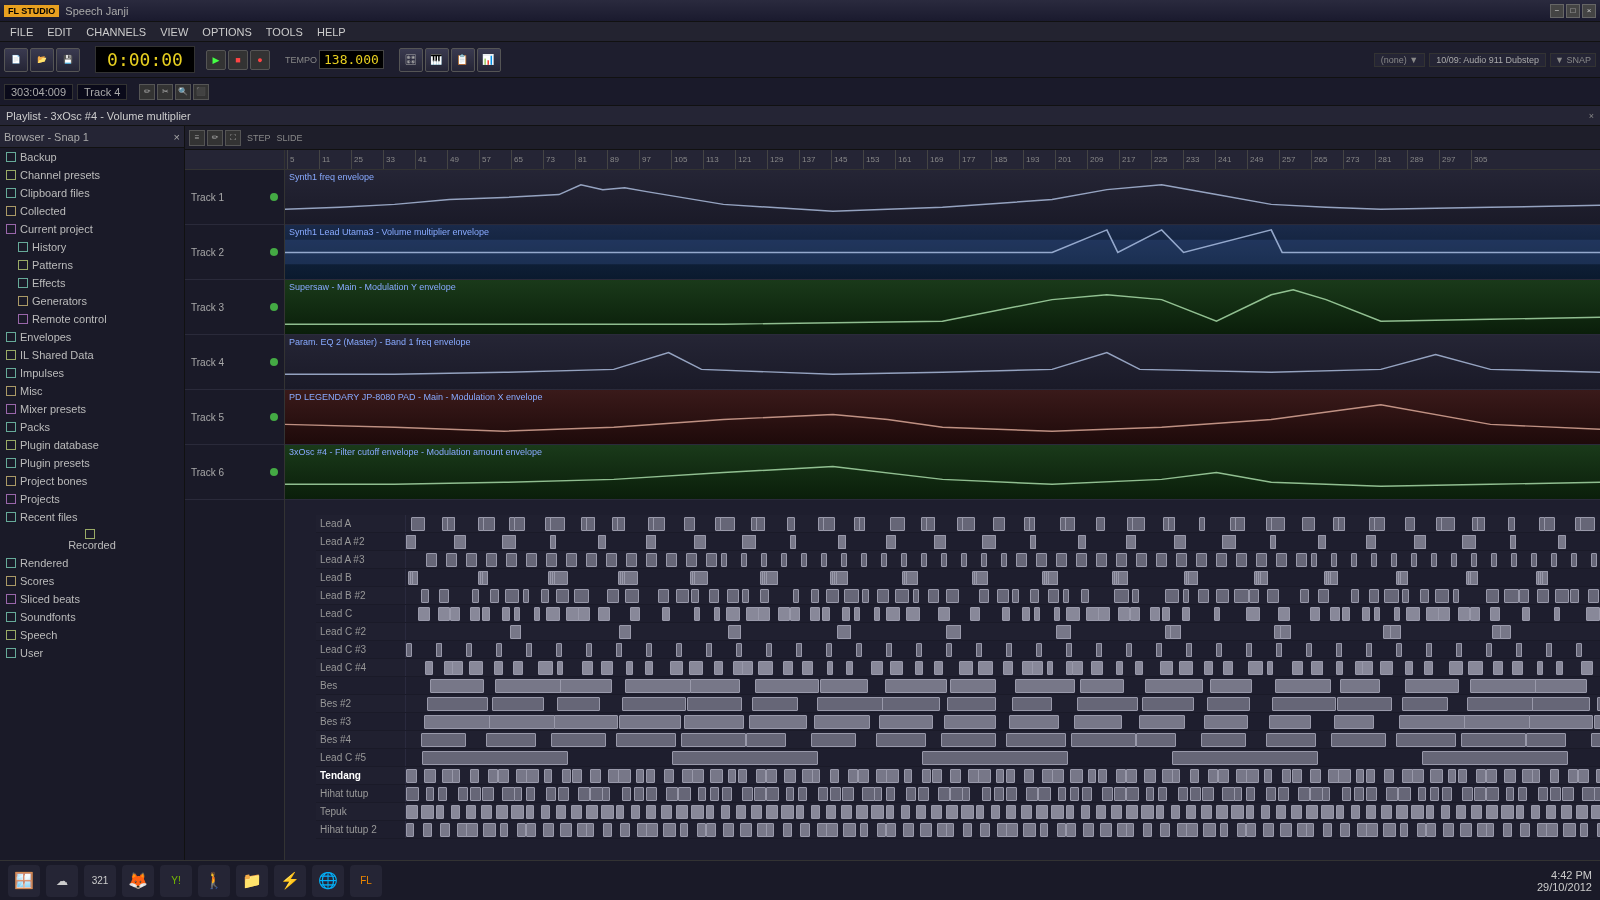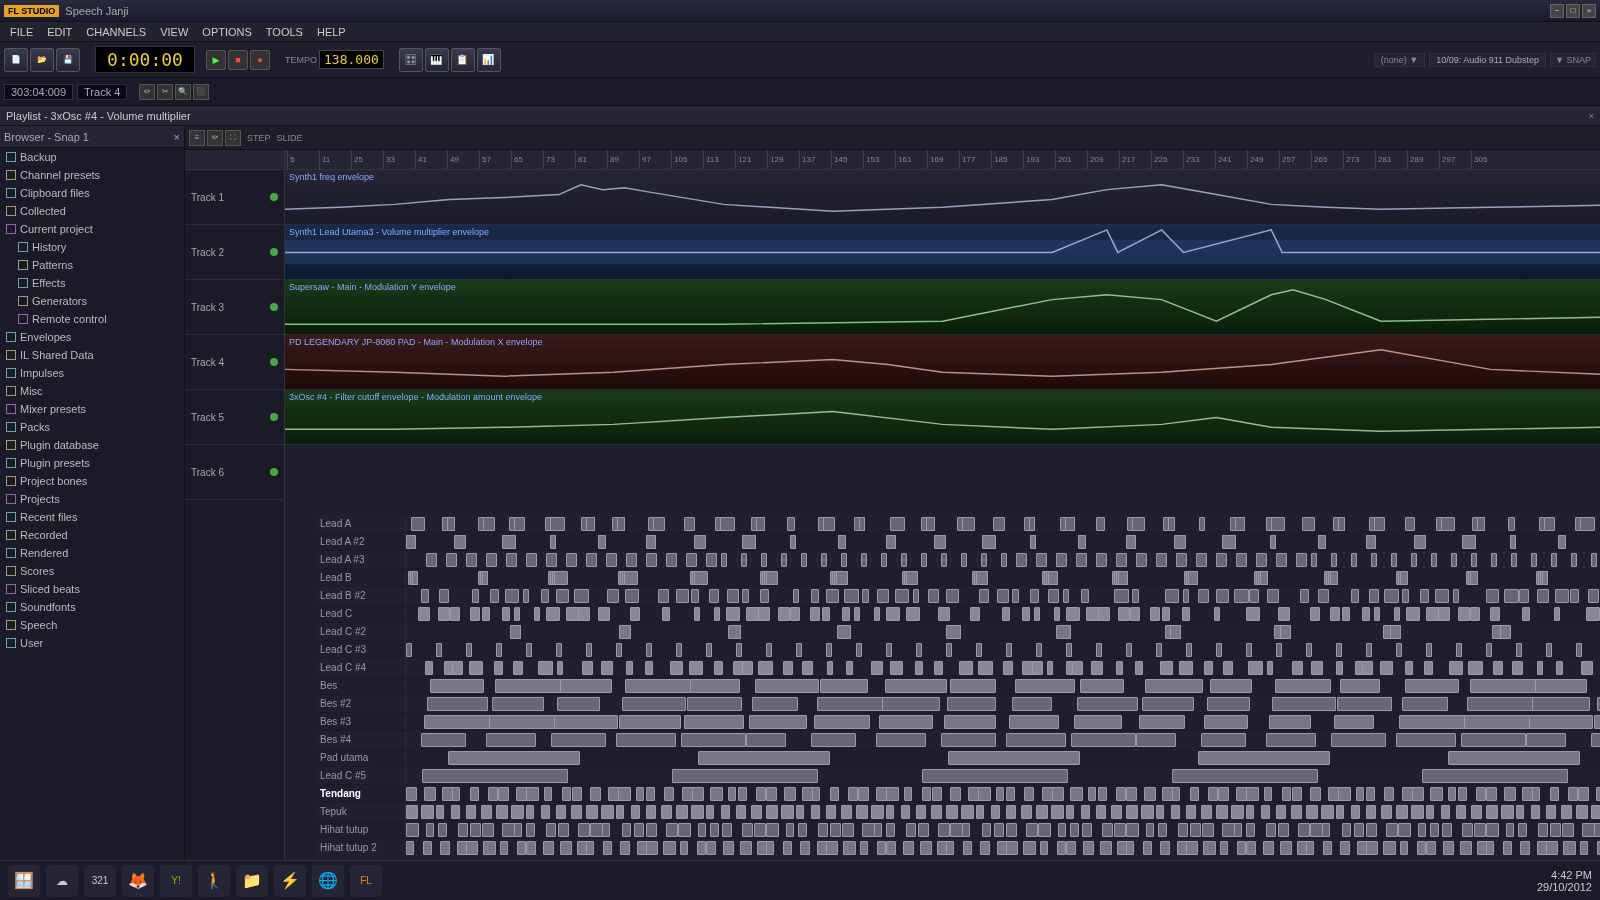--- a/index.html
+++ b/index.html
@@ -754,6 +754,12 @@
             </svg>
           </div>
 
+          <div class="track-row envelope-gray">
+            <span class="envelope-label">Param. EQ 2 (Master) - Band 1 freq envelope</span>
+            <svg class="track-svg" viewBox="0 0 1200 55" preserveAspectRatio="none">
+              <polyline points="0,40 100,40 200,38 300,35 350,18 380,35 500,40 600,38 700,35 750,18 780,35 900,38 1000,35 1050,20 1100,35 1200,38" fill="none" stroke="rgba(200,220,255,0.7)" stroke-width="1.5"></polyline>
+            </svg>
+          </div>
 
           <div class="track-row envelope-red" style="background:linear-gradient(to bottom,#3a1a1a,#1e0a0a);">
             <span class="envelope-label">PD LEGENDARY JP-8080 PAD - Main - Modulation X envelope</span>

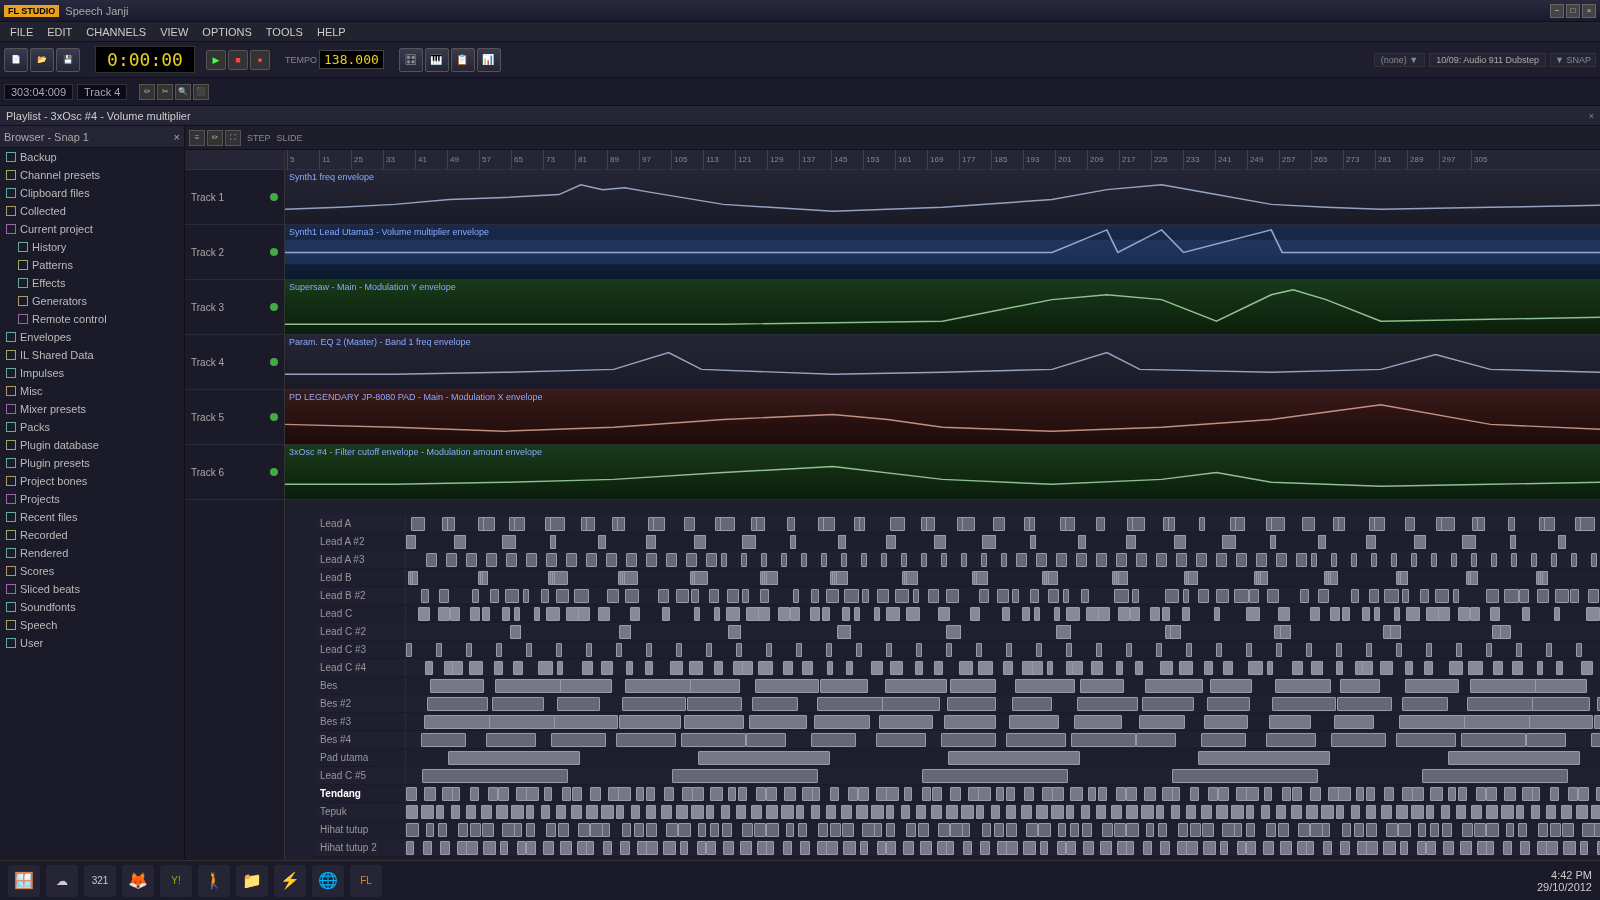--- a/index.html
+++ b/index.html
@@ -613,7 +613,7 @@
           <span class="icon" style="width: 10px; height: 10px; border: 1px solid rgb(102, 170, 153); margin-right: 4px; flex-shrink: 0;"></span>
           <span style="font-size: 11px;">Recent files</span>
         </div>
-        <div class="sidebar-item" style="padding-left: 6px;">
+        <div class="sidebar-item" style="padding-left: 6px; flex-direction: column;">
           <span class="icon" style="width: 10px; height: 10px; border: 1px solid rgb(153, 170, 102); margin-right: 4px; flex-shrink: 0;"></span>
           <span style="font-size: 11px;">Recorded</span>
         </div>

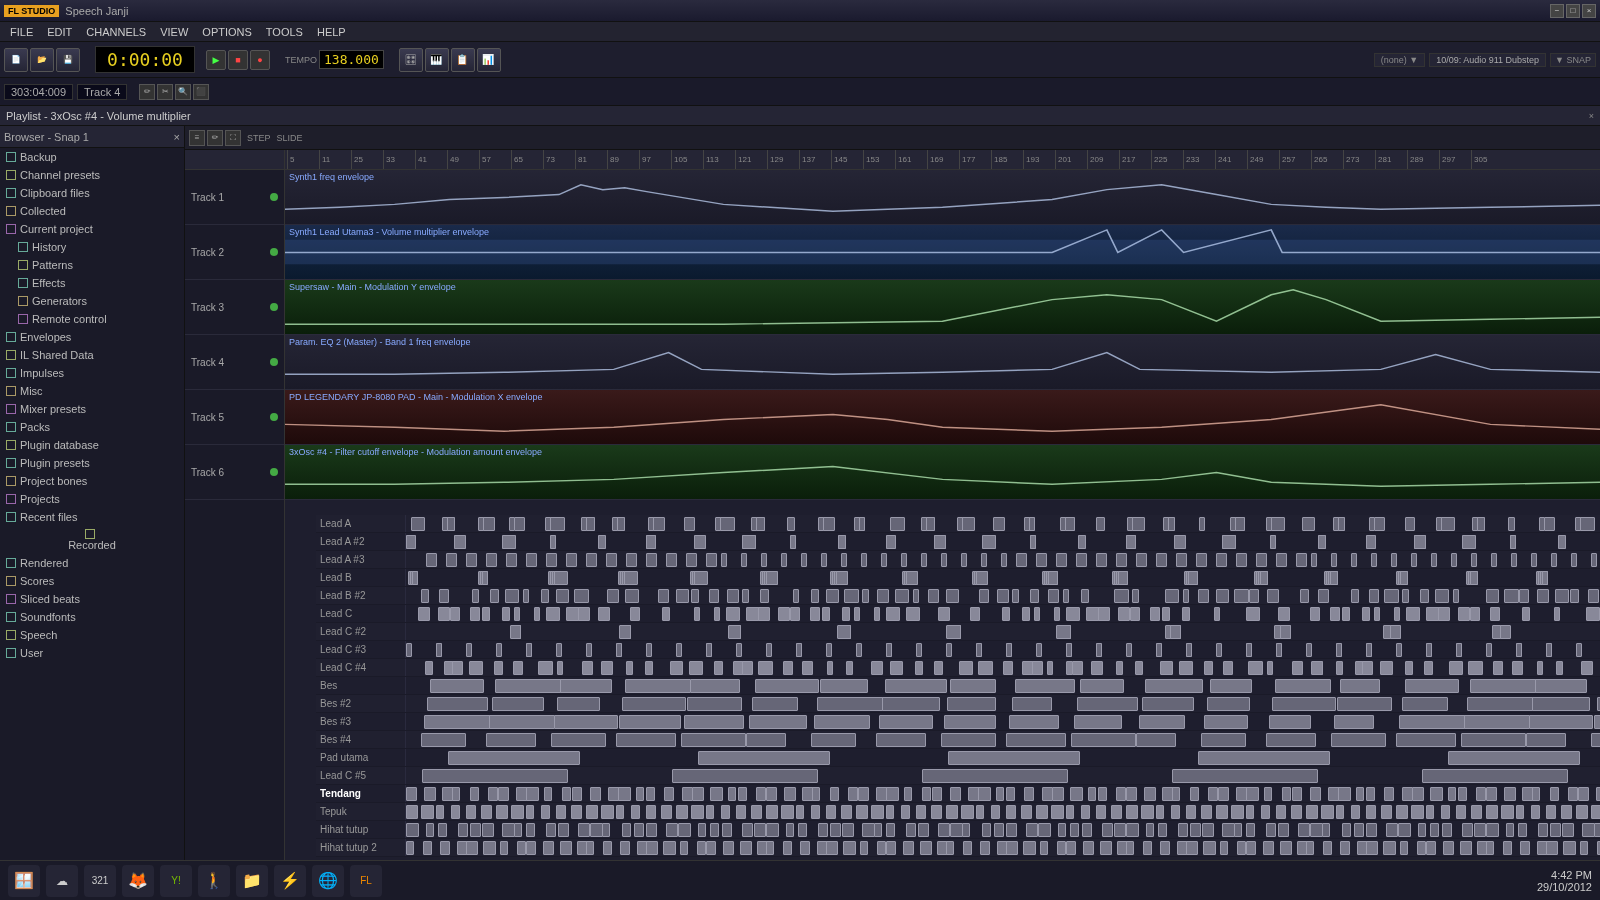--- a/index.html
+++ b/index.html
@@ -1460,16 +1460,6 @@
                 </div>
               </div>
               <div class="pattern-track-row">
-                <div class="pattern-track-label">Pad utama</div>
-                <div class="pattern-blocks">
-                  <div class="pat-block" style="left: 42px; width: 132px; background: rgb(119, 119, 136); border-color: rgb(153, 153, 170);"></div>
-                  <div class="pat-block" style="left: 292px; width: 132px; background: rgb(119, 119, 136); border-color: rgb(153, 153, 170);"></div>
-                  <div class="pat-block" style="left: 542px; width: 132px; background: rgb(119, 119, 136); border-color: rgb(153, 153, 170);"></div>
-                  <div class="pat-block" style="left: 792px; width: 132px; background: rgb(119, 119, 136); border-color: rgb(153, 153, 170);"></div>
-                  <div class="pat-block" style="left: 1042px; width: 132px; background: rgb(119, 119, 136); border-color: rgb(153, 153, 170);"></div>
-                </div>
-              </div>
-              <div class="pattern-track-row">
                 <div class="pattern-track-label">Lead C #5</div>
                 <div class="pattern-blocks">
                   <div class="pat-block" style="left: 16px; width: 146px; background: rgb(102, 102, 119); border-color: rgb(153, 153, 170);"></div>

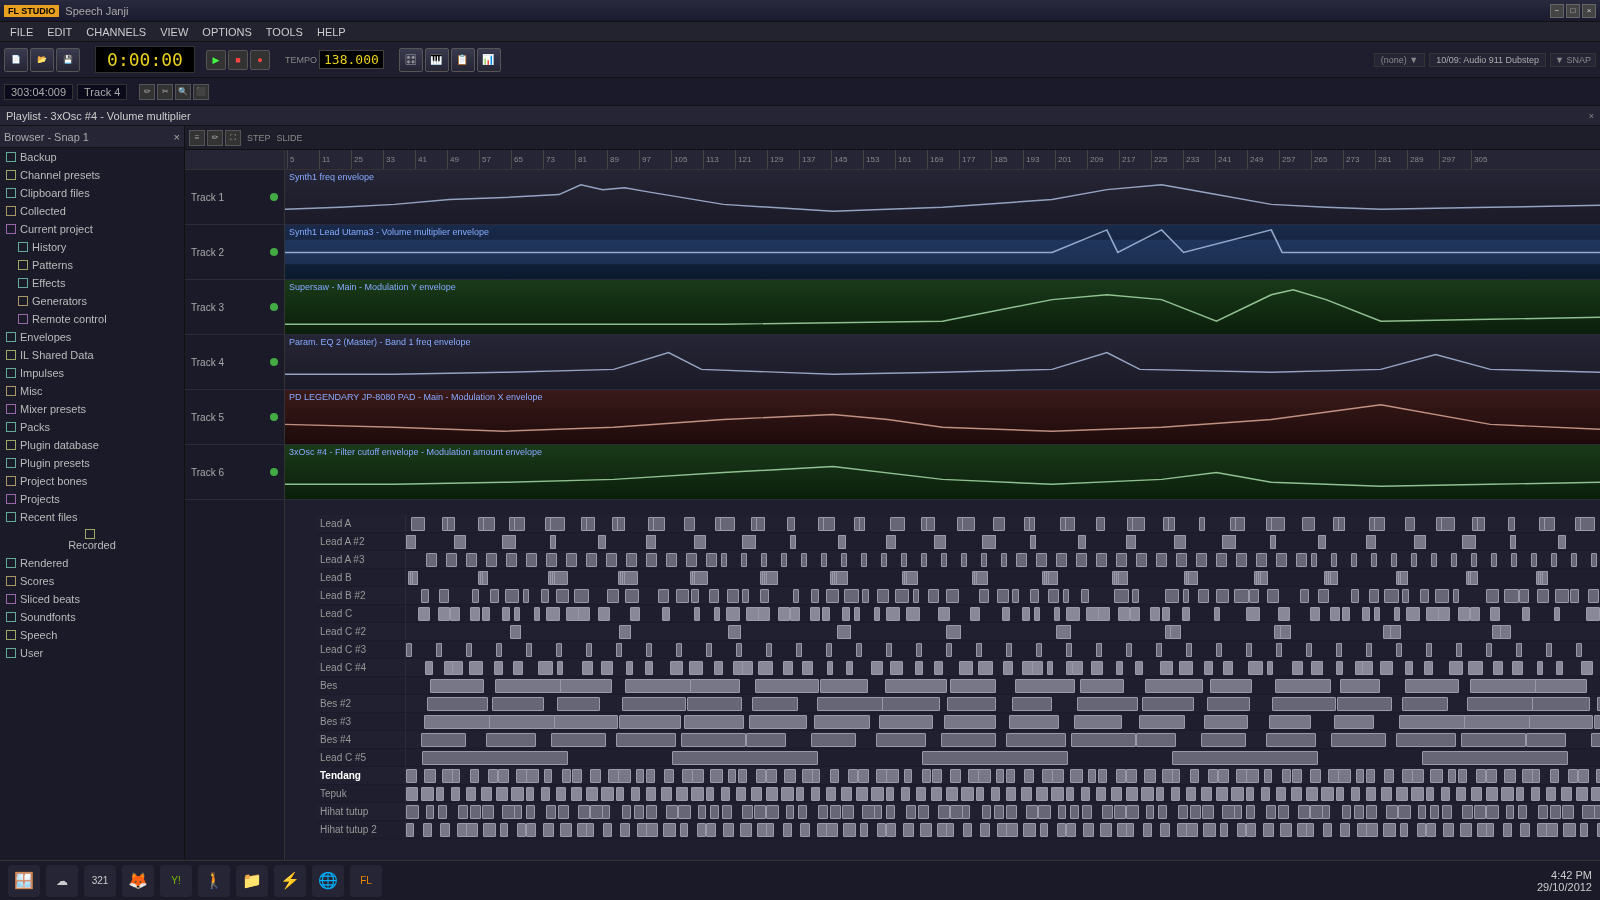--- a/index.html
+++ b/index.html
@@ -1555,6 +1555,91 @@
                 </div>
               </div>
               <div class="pattern-track-row">
+                <div class="pattern-track-label">Hihat tutup</div>
+                <div class="pattern-blocks">
+                  <div class="pat-block" style="left: 0px; width: 13px; background: rgb(102, 102, 119); border-color: rgb(153, 153, 170);"></div>
+                  <div class="pat-block" style="left: 20px; width: 8px; background: rgb(102, 102, 119); border-color: rgb(153, 153, 170);"></div>
+                  <div class="pat-block" style="left: 32px; width: 9px; background: rgb(102, 102, 119); border-color: rgb(153, 153, 170);"></div>
+                  <div class="pat-block" style="left: 52px; width: 10px; background: rgb(102, 102, 119); border-color: rgb(153, 153, 170);"></div>
+                  <div class="pat-block" style="left: 64px; width: 11px; background: rgb(102, 102, 119); border-color: rgb(153, 153, 170);"></div>
+                  <div class="pat-block" style="left: 76px; width: 12px; background: rgb(102, 102, 119); border-color: rgb(153, 153, 170);"></div>
+                  <div class="pat-block" style="left: 96px; width: 13px; background: rgb(102, 102, 119); border-color: rgb(153, 153, 170);"></div>
+                  <div class="pat-block" style="left: 108px; width: 8px; background: rgb(102, 102, 119); border-color: rgb(153, 153, 170);"></div>
+                  <div class="pat-block" style="left: 120px; width: 9px; background: rgb(102, 102, 119); border-color: rgb(153, 153, 170);"></div>
+                  <div class="pat-block" style="left: 140px; width: 10px; background: rgb(102, 102, 119); border-color: rgb(153, 153, 170);"></div>
+                  <div class="pat-block" style="left: 152px; width: 11px; background: rgb(102, 102, 119); border-color: rgb(153, 153, 170);"></div>
+                  <div class="pat-block" style="left: 172px; width: 12px; background: rgb(102, 102, 119); border-color: rgb(153, 153, 170);"></div>
+                  <div class="pat-block" style="left: 184px; width: 13px; background: rgb(102, 102, 119); border-color: rgb(153, 153, 170);"></div>
+                  <div class="pat-block" style="left: 196px; width: 8px; background: rgb(102, 102, 119); border-color: rgb(153, 153, 170);"></div>
+                  <div class="pat-block" style="left: 216px; width: 9px; background: rgb(102, 102, 119); border-color: rgb(153, 153, 170);"></div>
+                  <div class="pat-block" style="left: 228px; width: 10px; background: rgb(102, 102, 119); border-color: rgb(153, 153, 170);"></div>
+                  <div class="pat-block" style="left: 240px; width: 11px; background: rgb(102, 102, 119); border-color: rgb(153, 153, 170);"></div>
+                  <div class="pat-block" style="left: 260px; width: 12px; background: rgb(102, 102, 119); border-color: rgb(153, 153, 170);"></div>
+                  <div class="pat-block" style="left: 272px; width: 13px; background: rgb(102, 102, 119); border-color: rgb(153, 153, 170);"></div>
+                  <div class="pat-block" style="left: 292px; width: 8px; background: rgb(102, 102, 119); border-color: rgb(153, 153, 170);"></div>
+                  <div class="pat-block" style="left: 304px; width: 9px; background: rgb(102, 102, 119); border-color: rgb(153, 153, 170);"></div>
+                  <div class="pat-block" style="left: 316px; width: 10px; background: rgb(102, 102, 119); border-color: rgb(153, 153, 170);"></div>
+                  <div class="pat-block" style="left: 336px; width: 11px; background: rgb(102, 102, 119); border-color: rgb(153, 153, 170);"></div>
+                  <div class="pat-block" style="left: 348px; width: 12px; background: rgb(102, 102, 119); border-color: rgb(153, 153, 170);"></div>
+                  <div class="pat-block" style="left: 360px; width: 13px; background: rgb(102, 102, 119); border-color: rgb(153, 153, 170);"></div>
+                  <div class="pat-block" style="left: 380px; width: 8px; background: rgb(102, 102, 119); border-color: rgb(153, 153, 170);"></div>
+                  <div class="pat-block" style="left: 392px; width: 9px; background: rgb(102, 102, 119); border-color: rgb(153, 153, 170);"></div>
+                  <div class="pat-block" style="left: 412px; width: 10px; background: rgb(102, 102, 119); border-color: rgb(153, 153, 170);"></div>
+                  <div class="pat-block" style="left: 424px; width: 11px; background: rgb(102, 102, 119); border-color: rgb(153, 153, 170);"></div>
+                  <div class="pat-block" style="left: 436px; width: 12px; background: rgb(102, 102, 119); border-color: rgb(153, 153, 170);"></div>
+                  <div class="pat-block" style="left: 456px; width: 13px; background: rgb(102, 102, 119); border-color: rgb(153, 153, 170);"></div>
+                  <div class="pat-block" style="left: 468px; width: 8px; background: rgb(102, 102, 119); border-color: rgb(153, 153, 170);"></div>
+                  <div class="pat-block" style="left: 480px; width: 9px; background: rgb(102, 102, 119); border-color: rgb(153, 153, 170);"></div>
+                  <div class="pat-block" style="left: 500px; width: 10px; background: rgb(102, 102, 119); border-color: rgb(153, 153, 170);"></div>
+                  <div class="pat-block" style="left: 512px; width: 11px; background: rgb(102, 102, 119); border-color: rgb(153, 153, 170);"></div>
+                  <div class="pat-block" style="left: 532px; width: 12px; background: rgb(102, 102, 119); border-color: rgb(153, 153, 170);"></div>
+                  <div class="pat-block" style="left: 544px; width: 13px; background: rgb(102, 102, 119); border-color: rgb(153, 153, 170);"></div>
+                  <div class="pat-block" style="left: 556px; width: 8px; background: rgb(102, 102, 119); border-color: rgb(153, 153, 170);"></div>
+                  <div class="pat-block" style="left: 576px; width: 9px; background: rgb(102, 102, 119); border-color: rgb(153, 153, 170);"></div>
+                  <div class="pat-block" style="left: 588px; width: 10px; background: rgb(102, 102, 119); border-color: rgb(153, 153, 170);"></div>
+                  <div class="pat-block" style="left: 600px; width: 11px; background: rgb(102, 102, 119); border-color: rgb(153, 153, 170);"></div>
+                  <div class="pat-block" style="left: 620px; width: 12px; background: rgb(102, 102, 119); border-color: rgb(153, 153, 170);"></div>
+                  <div class="pat-block" style="left: 632px; width: 13px; background: rgb(102, 102, 119); border-color: rgb(153, 153, 170);"></div>
+                  <div class="pat-block" style="left: 652px; width: 8px; background: rgb(102, 102, 119); border-color: rgb(153, 153, 170);"></div>
+                  <div class="pat-block" style="left: 664px; width: 9px; background: rgb(102, 102, 119); border-color: rgb(153, 153, 170);"></div>
+                  <div class="pat-block" style="left: 676px; width: 10px; background: rgb(102, 102, 119); border-color: rgb(153, 153, 170);"></div>
+                  <div class="pat-block" style="left: 696px; width: 11px; background: rgb(102, 102, 119); border-color: rgb(153, 153, 170);"></div>
+                  <div class="pat-block" style="left: 708px; width: 12px; background: rgb(102, 102, 119); border-color: rgb(153, 153, 170);"></div>
+                  <div class="pat-block" style="left: 720px; width: 13px; background: rgb(102, 102, 119); border-color: rgb(153, 153, 170);"></div>
+                  <div class="pat-block" style="left: 740px; width: 8px; background: rgb(102, 102, 119); border-color: rgb(153, 153, 170);"></div>
+                  <div class="pat-block" style="left: 752px; width: 9px; background: rgb(102, 102, 119); border-color: rgb(153, 153, 170);"></div>
+                  <div class="pat-block" style="left: 772px; width: 10px; background: rgb(102, 102, 119); border-color: rgb(153, 153, 170);"></div>
+                  <div class="pat-block" style="left: 784px; width: 11px; background: rgb(102, 102, 119); border-color: rgb(153, 153, 170);"></div>
+                  <div class="pat-block" style="left: 796px; width: 12px; background: rgb(102, 102, 119); border-color: rgb(153, 153, 170);"></div>
+                  <div class="pat-block" style="left: 816px; width: 13px; background: rgb(102, 102, 119); border-color: rgb(153, 153, 170);"></div>
+                  <div class="pat-block" style="left: 828px; width: 8px; background: rgb(102, 102, 119); border-color: rgb(153, 153, 170);"></div>
+                  <div class="pat-block" style="left: 840px; width: 9px; background: rgb(102, 102, 119); border-color: rgb(153, 153, 170);"></div>
+                  <div class="pat-block" style="left: 860px; width: 10px; background: rgb(102, 102, 119); border-color: rgb(153, 153, 170);"></div>
+                  <div class="pat-block" style="left: 872px; width: 11px; background: rgb(102, 102, 119); border-color: rgb(153, 153, 170);"></div>
+                  <div class="pat-block" style="left: 892px; width: 12px; background: rgb(102, 102, 119); border-color: rgb(153, 153, 170);"></div>
+                  <div class="pat-block" style="left: 904px; width: 13px; background: rgb(102, 102, 119); border-color: rgb(153, 153, 170);"></div>
+                  <div class="pat-block" style="left: 916px; width: 8px; background: rgb(102, 102, 119); border-color: rgb(153, 153, 170);"></div>
+                  <div class="pat-block" style="left: 936px; width: 9px; background: rgb(102, 102, 119); border-color: rgb(153, 153, 170);"></div>
+                  <div class="pat-block" style="left: 948px; width: 10px; background: rgb(102, 102, 119); border-color: rgb(153, 153, 170);"></div>
+                  <div class="pat-block" style="left: 960px; width: 11px; background: rgb(102, 102, 119); border-color: rgb(153, 153, 170);"></div>
+                  <div class="pat-block" style="left: 980px; width: 12px; background: rgb(102, 102, 119); border-color: rgb(153, 153, 170);"></div>
+                  <div class="pat-block" style="left: 992px; width: 13px; background: rgb(102, 102, 119); border-color: rgb(153, 153, 170);"></div>
+                  <div class="pat-block" style="left: 1012px; width: 8px; background: rgb(102, 102, 119); border-color: rgb(153, 153, 170);"></div>
+                  <div class="pat-block" style="left: 1024px; width: 9px; background: rgb(102, 102, 119); border-color: rgb(153, 153, 170);"></div>
+                  <div class="pat-block" style="left: 1036px; width: 10px; background: rgb(102, 102, 119); border-color: rgb(153, 153, 170);"></div>
+                  <div class="pat-block" style="left: 1056px; width: 11px; background: rgb(102, 102, 119); border-color: rgb(153, 153, 170);"></div>
+                  <div class="pat-block" style="left: 1068px; width: 12px; background: rgb(102, 102, 119); border-color: rgb(153, 153, 170);"></div>
+                  <div class="pat-block" style="left: 1080px; width: 13px; background: rgb(102, 102, 119); border-color: rgb(153, 153, 170);"></div>
+                  <div class="pat-block" style="left: 1100px; width: 8px; background: rgb(102, 102, 119); border-color: rgb(153, 153, 170);"></div>
+                  <div class="pat-block" style="left: 1112px; width: 9px; background: rgb(102, 102, 119); border-color: rgb(153, 153, 170);"></div>
+                  <div class="pat-block" style="left: 1132px; width: 10px; background: rgb(102, 102, 119); border-color: rgb(153, 153, 170);"></div>
+                  <div class="pat-block" style="left: 1144px; width: 11px; background: rgb(102, 102, 119); border-color: rgb(153, 153, 170);"></div>
+                  <div class="pat-block" style="left: 1156px; width: 12px; background: rgb(102, 102, 119); border-color: rgb(153, 153, 170);"></div>
+                  <div class="pat-block" style="left: 1176px; width: 13px; background: rgb(102, 102, 119); border-color: rgb(153, 153, 170);"></div>
+                  <div class="pat-block" style="left: 1188px; width: 8px; background: rgb(102, 102, 119); border-color: rgb(153, 153, 170);"></div>
+                </div>
+              </div>
+              <div class="pattern-track-row">
                 <div class="pattern-track-label">Tepuk</div>
                 <div class="pattern-blocks">
                   <div class="pat-block" style="left: 0px; width: 12px; background: rgb(136, 136, 153); border-color: rgb(153, 153, 170);"></div>
@@ -1637,91 +1722,6 @@
                   <div class="pat-block" style="left: 1155px; width: 11px; background: rgb(136, 136, 153); border-color: rgb(153, 153, 170);"></div>
                   <div class="pat-block" style="left: 1170px; width: 12px; background: rgb(136, 136, 153); border-color: rgb(153, 153, 170);"></div>
                   <div class="pat-block" style="left: 1185px; width: 13px; background: rgb(136, 136, 153); border-color: rgb(153, 153, 170);"></div>
-                </div>
-              </div>
-              <div class="pattern-track-row">
-                <div class="pattern-track-label">Hihat tutup</div>
-                <div class="pattern-blocks">
-                  <div class="pat-block" style="left: 0px; width: 13px; background: rgb(102, 102, 119); border-color: rgb(153, 153, 170);"></div>
-                  <div class="pat-block" style="left: 20px; width: 8px; background: rgb(102, 102, 119); border-color: rgb(153, 153, 170);"></div>
-                  <div class="pat-block" style="left: 32px; width: 9px; background: rgb(102, 102, 119); border-color: rgb(153, 153, 170);"></div>
-                  <div class="pat-block" style="left: 52px; width: 10px; background: rgb(102, 102, 119); border-color: rgb(153, 153, 170);"></div>
-                  <div class="pat-block" style="left: 64px; width: 11px; background: rgb(102, 102, 119); border-color: rgb(153, 153, 170);"></div>
-                  <div class="pat-block" style="left: 76px; width: 12px; background: rgb(102, 102, 119); border-color: rgb(153, 153, 170);"></div>
-                  <div class="pat-block" style="left: 96px; width: 13px; background: rgb(102, 102, 119); border-color: rgb(153, 153, 170);"></div>
-                  <div class="pat-block" style="left: 108px; width: 8px; background: rgb(102, 102, 119); border-color: rgb(153, 153, 170);"></div>
-                  <div class="pat-block" style="left: 120px; width: 9px; background: rgb(102, 102, 119); border-color: rgb(153, 153, 170);"></div>
-                  <div class="pat-block" style="left: 140px; width: 10px; background: rgb(102, 102, 119); border-color: rgb(153, 153, 170);"></div>
-                  <div class="pat-block" style="left: 152px; width: 11px; background: rgb(102, 102, 119); border-color: rgb(153, 153, 170);"></div>
-                  <div class="pat-block" style="left: 172px; width: 12px; background: rgb(102, 102, 119); border-color: rgb(153, 153, 170);"></div>
-                  <div class="pat-block" style="left: 184px; width: 13px; background: rgb(102, 102, 119); border-color: rgb(153, 153, 170);"></div>
-                  <div class="pat-block" style="left: 196px; width: 8px; background: rgb(102, 102, 119); border-color: rgb(153, 153, 170);"></div>
-                  <div class="pat-block" style="left: 216px; width: 9px; background: rgb(102, 102, 119); border-color: rgb(153, 153, 170);"></div>
-                  <div class="pat-block" style="left: 228px; width: 10px; background: rgb(102, 102, 119); border-color: rgb(153, 153, 170);"></div>
-                  <div class="pat-block" style="left: 240px; width: 11px; background: rgb(102, 102, 119); border-color: rgb(153, 153, 170);"></div>
-                  <div class="pat-block" style="left: 260px; width: 12px; background: rgb(102, 102, 119); border-color: rgb(153, 153, 170);"></div>
-                  <div class="pat-block" style="left: 272px; width: 13px; background: rgb(102, 102, 119); border-color: rgb(153, 153, 170);"></div>
-                  <div class="pat-block" style="left: 292px; width: 8px; background: rgb(102, 102, 119); border-color: rgb(153, 153, 170);"></div>
-                  <div class="pat-block" style="left: 304px; width: 9px; background: rgb(102, 102, 119); border-color: rgb(153, 153, 170);"></div>
-                  <div class="pat-block" style="left: 316px; width: 10px; background: rgb(102, 102, 119); border-color: rgb(153, 153, 170);"></div>
-                  <div class="pat-block" style="left: 336px; width: 11px; background: rgb(102, 102, 119); border-color: rgb(153, 153, 170);"></div>
-                  <div class="pat-block" style="left: 348px; width: 12px; background: rgb(102, 102, 119); border-color: rgb(153, 153, 170);"></div>
-                  <div class="pat-block" style="left: 360px; width: 13px; background: rgb(102, 102, 119); border-color: rgb(153, 153, 170);"></div>
-                  <div class="pat-block" style="left: 380px; width: 8px; background: rgb(102, 102, 119); border-color: rgb(153, 153, 170);"></div>
-                  <div class="pat-block" style="left: 392px; width: 9px; background: rgb(102, 102, 119); border-color: rgb(153, 153, 170);"></div>
-                  <div class="pat-block" style="left: 412px; width: 10px; background: rgb(102, 102, 119); border-color: rgb(153, 153, 170);"></div>
-                  <div class="pat-block" style="left: 424px; width: 11px; background: rgb(102, 102, 119); border-color: rgb(153, 153, 170);"></div>
-                  <div class="pat-block" style="left: 436px; width: 12px; background: rgb(102, 102, 119); border-color: rgb(153, 153, 170);"></div>
-                  <div class="pat-block" style="left: 456px; width: 13px; background: rgb(102, 102, 119); border-color: rgb(153, 153, 170);"></div>
-                  <div class="pat-block" style="left: 468px; width: 8px; background: rgb(102, 102, 119); border-color: rgb(153, 153, 170);"></div>
-                  <div class="pat-block" style="left: 480px; width: 9px; background: rgb(102, 102, 119); border-color: rgb(153, 153, 170);"></div>
-                  <div class="pat-block" style="left: 500px; width: 10px; background: rgb(102, 102, 119); border-color: rgb(153, 153, 170);"></div>
-                  <div class="pat-block" style="left: 512px; width: 11px; background: rgb(102, 102, 119); border-color: rgb(153, 153, 170);"></div>
-                  <div class="pat-block" style="left: 532px; width: 12px; background: rgb(102, 102, 119); border-color: rgb(153, 153, 170);"></div>
-                  <div class="pat-block" style="left: 544px; width: 13px; background: rgb(102, 102, 119); border-color: rgb(153, 153, 170);"></div>
-                  <div class="pat-block" style="left: 556px; width: 8px; background: rgb(102, 102, 119); border-color: rgb(153, 153, 170);"></div>
-                  <div class="pat-block" style="left: 576px; width: 9px; background: rgb(102, 102, 119); border-color: rgb(153, 153, 170);"></div>
-                  <div class="pat-block" style="left: 588px; width: 10px; background: rgb(102, 102, 119); border-color: rgb(153, 153, 170);"></div>
-                  <div class="pat-block" style="left: 600px; width: 11px; background: rgb(102, 102, 119); border-color: rgb(153, 153, 170);"></div>
-                  <div class="pat-block" style="left: 620px; width: 12px; background: rgb(102, 102, 119); border-color: rgb(153, 153, 170);"></div>
-                  <div class="pat-block" style="left: 632px; width: 13px; background: rgb(102, 102, 119); border-color: rgb(153, 153, 170);"></div>
-                  <div class="pat-block" style="left: 652px; width: 8px; background: rgb(102, 102, 119); border-color: rgb(153, 153, 170);"></div>
-                  <div class="pat-block" style="left: 664px; width: 9px; background: rgb(102, 102, 119); border-color: rgb(153, 153, 170);"></div>
-                  <div class="pat-block" style="left: 676px; width: 10px; background: rgb(102, 102, 119); border-color: rgb(153, 153, 170);"></div>
-                  <div class="pat-block" style="left: 696px; width: 11px; background: rgb(102, 102, 119); border-color: rgb(153, 153, 170);"></div>
-                  <div class="pat-block" style="left: 708px; width: 12px; background: rgb(102, 102, 119); border-color: rgb(153, 153, 170);"></div>
-                  <div class="pat-block" style="left: 720px; width: 13px; background: rgb(102, 102, 119); border-color: rgb(153, 153, 170);"></div>
-                  <div class="pat-block" style="left: 740px; width: 8px; background: rgb(102, 102, 119); border-color: rgb(153, 153, 170);"></div>
-                  <div class="pat-block" style="left: 752px; width: 9px; background: rgb(102, 102, 119); border-color: rgb(153, 153, 170);"></div>
-                  <div class="pat-block" style="left: 772px; width: 10px; background: rgb(102, 102, 119); border-color: rgb(153, 153, 170);"></div>
-                  <div class="pat-block" style="left: 784px; width: 11px; background: rgb(102, 102, 119); border-color: rgb(153, 153, 170);"></div>
-                  <div class="pat-block" style="left: 796px; width: 12px; background: rgb(102, 102, 119); border-color: rgb(153, 153, 170);"></div>
-                  <div class="pat-block" style="left: 816px; width: 13px; background: rgb(102, 102, 119); border-color: rgb(153, 153, 170);"></div>
-                  <div class="pat-block" style="left: 828px; width: 8px; background: rgb(102, 102, 119); border-color: rgb(153, 153, 170);"></div>
-                  <div class="pat-block" style="left: 840px; width: 9px; background: rgb(102, 102, 119); border-color: rgb(153, 153, 170);"></div>
-                  <div class="pat-block" style="left: 860px; width: 10px; background: rgb(102, 102, 119); border-color: rgb(153, 153, 170);"></div>
-                  <div class="pat-block" style="left: 872px; width: 11px; background: rgb(102, 102, 119); border-color: rgb(153, 153, 170);"></div>
-                  <div class="pat-block" style="left: 892px; width: 12px; background: rgb(102, 102, 119); border-color: rgb(153, 153, 170);"></div>
-                  <div class="pat-block" style="left: 904px; width: 13px; background: rgb(102, 102, 119); border-color: rgb(153, 153, 170);"></div>
-                  <div class="pat-block" style="left: 916px; width: 8px; background: rgb(102, 102, 119); border-color: rgb(153, 153, 170);"></div>
-                  <div class="pat-block" style="left: 936px; width: 9px; background: rgb(102, 102, 119); border-color: rgb(153, 153, 170);"></div>
-                  <div class="pat-block" style="left: 948px; width: 10px; background: rgb(102, 102, 119); border-color: rgb(153, 153, 170);"></div>
-                  <div class="pat-block" style="left: 960px; width: 11px; background: rgb(102, 102, 119); border-color: rgb(153, 153, 170);"></div>
-                  <div class="pat-block" style="left: 980px; width: 12px; background: rgb(102, 102, 119); border-color: rgb(153, 153, 170);"></div>
-                  <div class="pat-block" style="left: 992px; width: 13px; background: rgb(102, 102, 119); border-color: rgb(153, 153, 170);"></div>
-                  <div class="pat-block" style="left: 1012px; width: 8px; background: rgb(102, 102, 119); border-color: rgb(153, 153, 170);"></div>
-                  <div class="pat-block" style="left: 1024px; width: 9px; background: rgb(102, 102, 119); border-color: rgb(153, 153, 170);"></div>
-                  <div class="pat-block" style="left: 1036px; width: 10px; background: rgb(102, 102, 119); border-color: rgb(153, 153, 170);"></div>
-                  <div class="pat-block" style="left: 1056px; width: 11px; background: rgb(102, 102, 119); border-color: rgb(153, 153, 170);"></div>
-                  <div class="pat-block" style="left: 1068px; width: 12px; background: rgb(102, 102, 119); border-color: rgb(153, 153, 170);"></div>
-                  <div class="pat-block" style="left: 1080px; width: 13px; background: rgb(102, 102, 119); border-color: rgb(153, 153, 170);"></div>
-                  <div class="pat-block" style="left: 1100px; width: 8px; background: rgb(102, 102, 119); border-color: rgb(153, 153, 170);"></div>
-                  <div class="pat-block" style="left: 1112px; width: 9px; background: rgb(102, 102, 119); border-color: rgb(153, 153, 170);"></div>
-                  <div class="pat-block" style="left: 1132px; width: 10px; background: rgb(102, 102, 119); border-color: rgb(153, 153, 170);"></div>
-                  <div class="pat-block" style="left: 1144px; width: 11px; background: rgb(102, 102, 119); border-color: rgb(153, 153, 170);"></div>
-                  <div class="pat-block" style="left: 1156px; width: 12px; background: rgb(102, 102, 119); border-color: rgb(153, 153, 170);"></div>
-                  <div class="pat-block" style="left: 1176px; width: 13px; background: rgb(102, 102, 119); border-color: rgb(153, 153, 170);"></div>
-                  <div class="pat-block" style="left: 1188px; width: 8px; background: rgb(102, 102, 119); border-color: rgb(153, 153, 170);"></div>
                 </div>
               </div>
               <div class="pattern-track-row">

